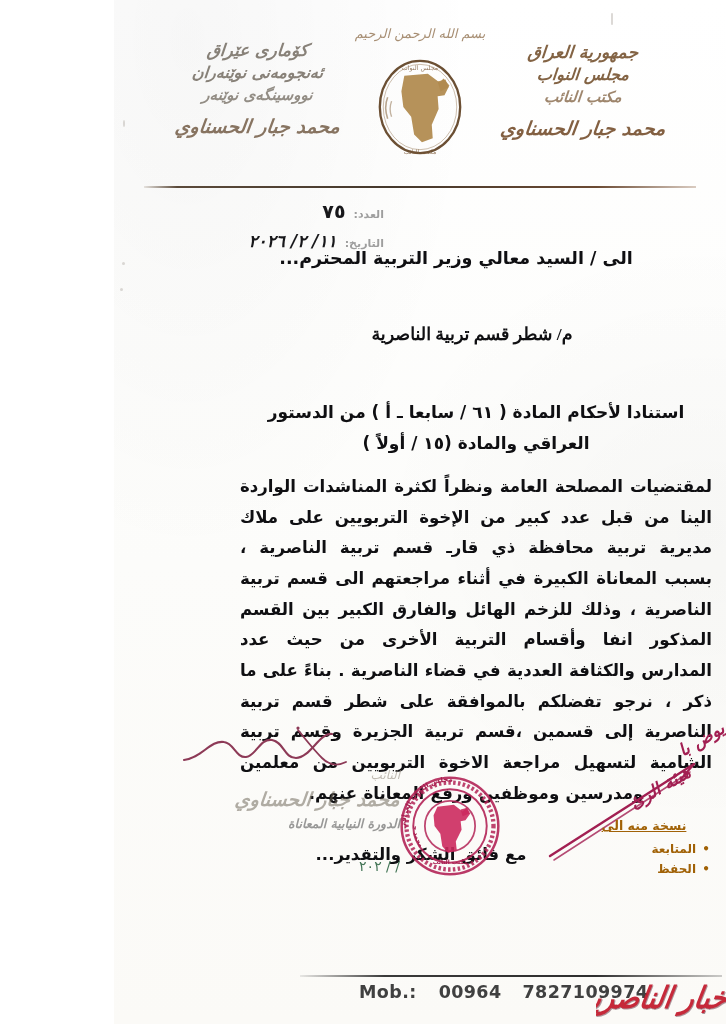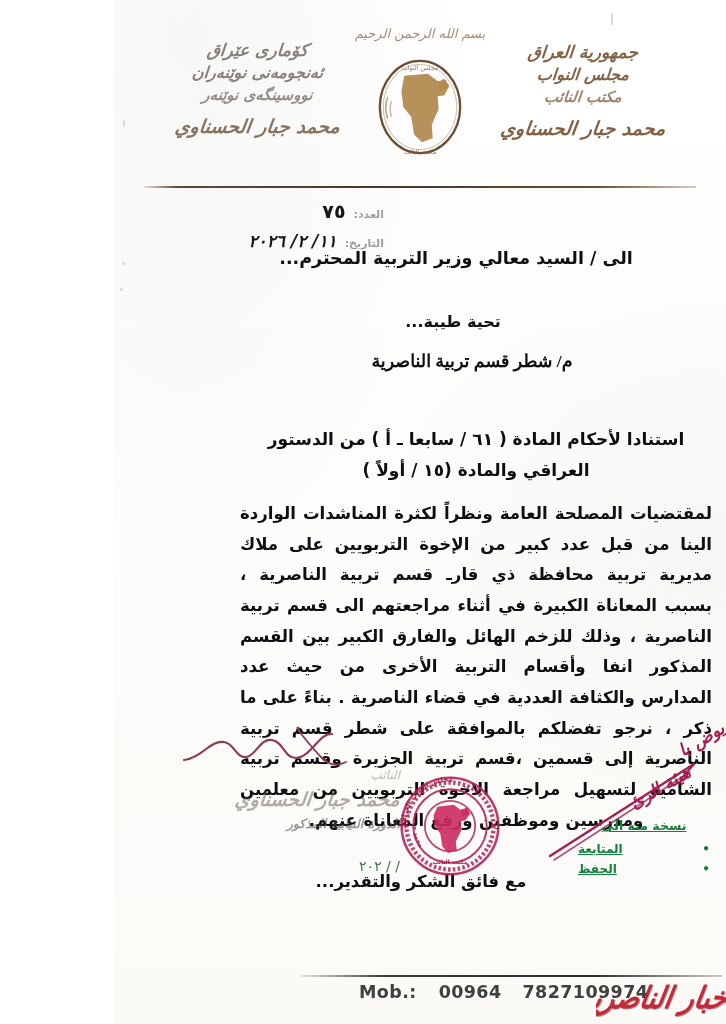--- a/index.html
+++ b/index.html
@@ -155,7 +155,7 @@
     text-align: center;
     font-size: 17.5px;
     font-weight: 700;
-    margin-bottom: 44px;
+    margin-bottom: 56px;
     letter-spacing: -.1px;
     padding-right: 40px;
   }

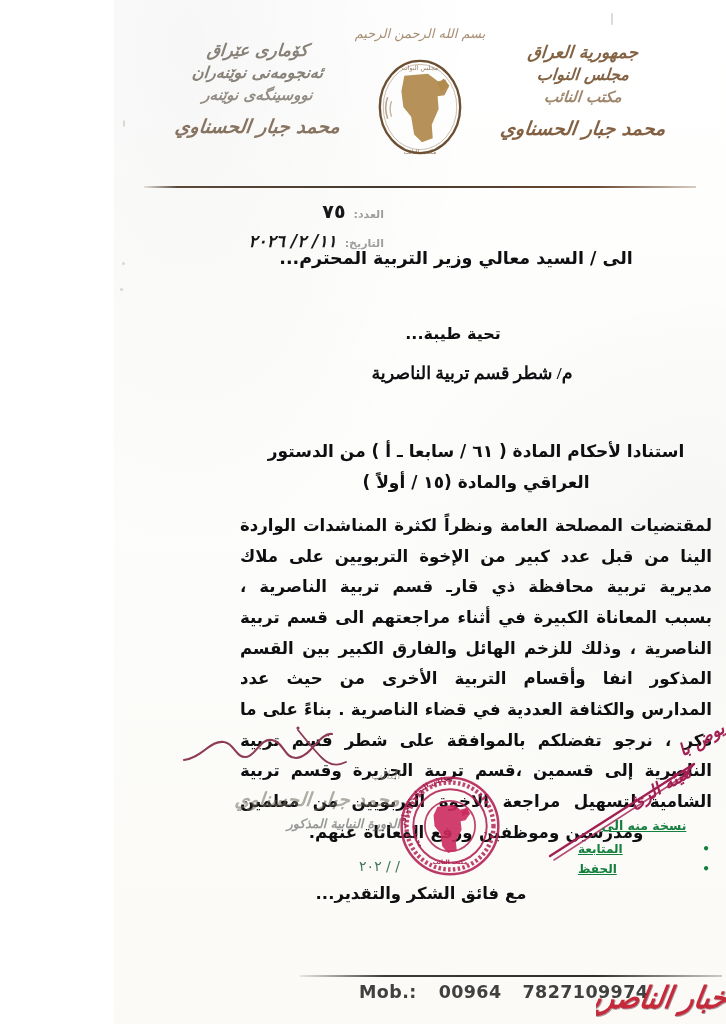--- a/index.html
+++ b/index.html
@@ -397,7 +397,6 @@
 
   <div class="body">
     <div class="addressee">الى / السيد معالي وزير التربية المحترم...</div>
-    <div class="greeting">تحية طيبة...</div>
     <div class="subject">م/ شطر قسم تربية الناصرية</div>
     <div class="legal">استنادا لأحكام المادة ( ٦١ / سابعا ـ أ ) من الدستور العراقي والمادة (١٥ / أولاً )</div>
     <div class="para">لمقتضيات المصلحة العامة ونظراً لكثرة المناشدات الواردة الينا من قبل عدد كبير من الإخوة التربويين على ملاك مديرية تربية محافظة ذي قارـ قسم تربية الناصرية ، بسبب المعاناة الكبيرة في أثناء مراجعتهم الى قسم تربية الناصرية ، وذلك للزخم الهائل والفارق الكبير بين القسم المذكور انفا وأقسام التربية الأخرى من حيث عدد المدارس والكثافة العددية في قضاء الناصرية . بناءً على ما ذكر ، نرجو تفضلكم بالموافقة على شطر قسم تربية الناصرية إلى قسمين ،قسم تربية الجزيرة وقسم تربية الشامية لتسهيل مراجعة الاخوة التربويين من معلمين ومدرسين وموظفين ورفع المعاناة عنهم.</div>

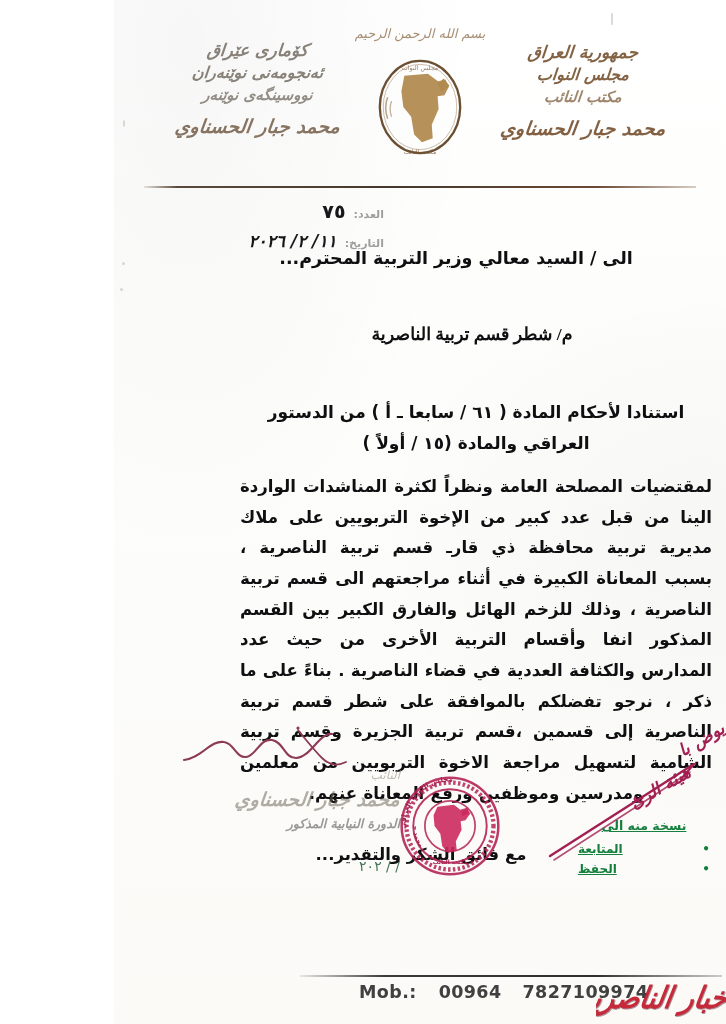--- a/index.html
+++ b/index.html
@@ -412,7 +412,7 @@
     <div class="sig-faded">
       <div class="sig-role">النائب</div>
       <div class="sig-name">محمد جبار الحسناوي</div>
-      <div class="sig-term">الدورة النيابية المذكور</div>
+      <div class="sig-term">الدورة النيابية المعاناة</div>
     </div>
     <div class="sig-date">٢٠٢ /    /</div>
   </div>

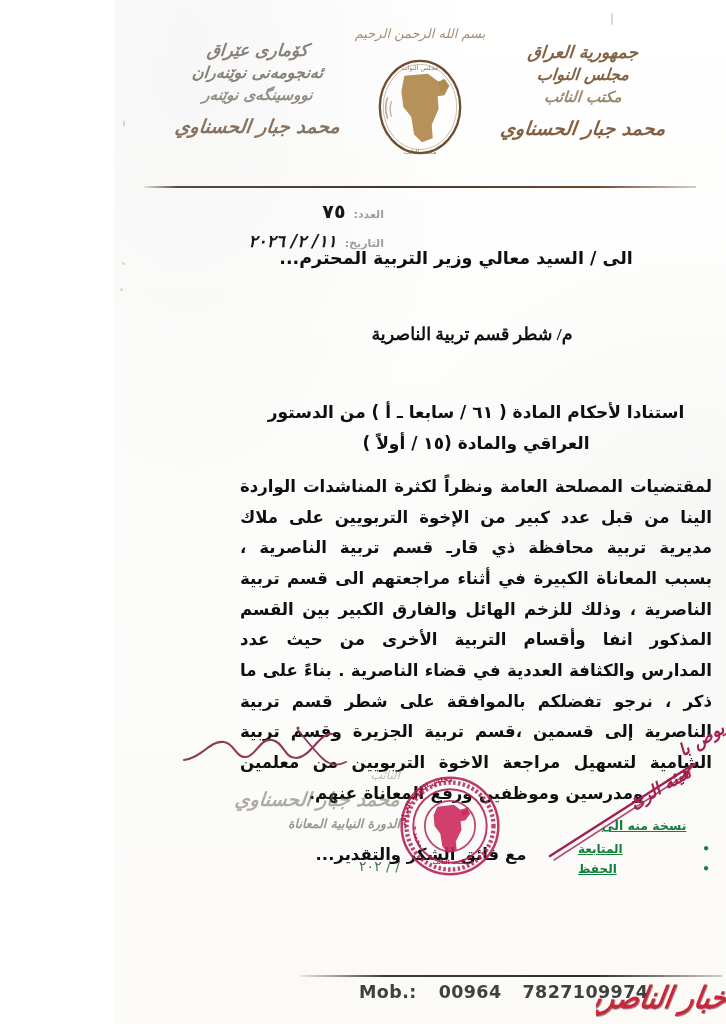--- a/index.html
+++ b/index.html
@@ -269,7 +269,7 @@
     top: 818px;
     width: 132px;
     direction: rtl;
-    color: #15803d;
+    color: #a16207;
   }
   .cc-title {
     font-size: 12.5px;

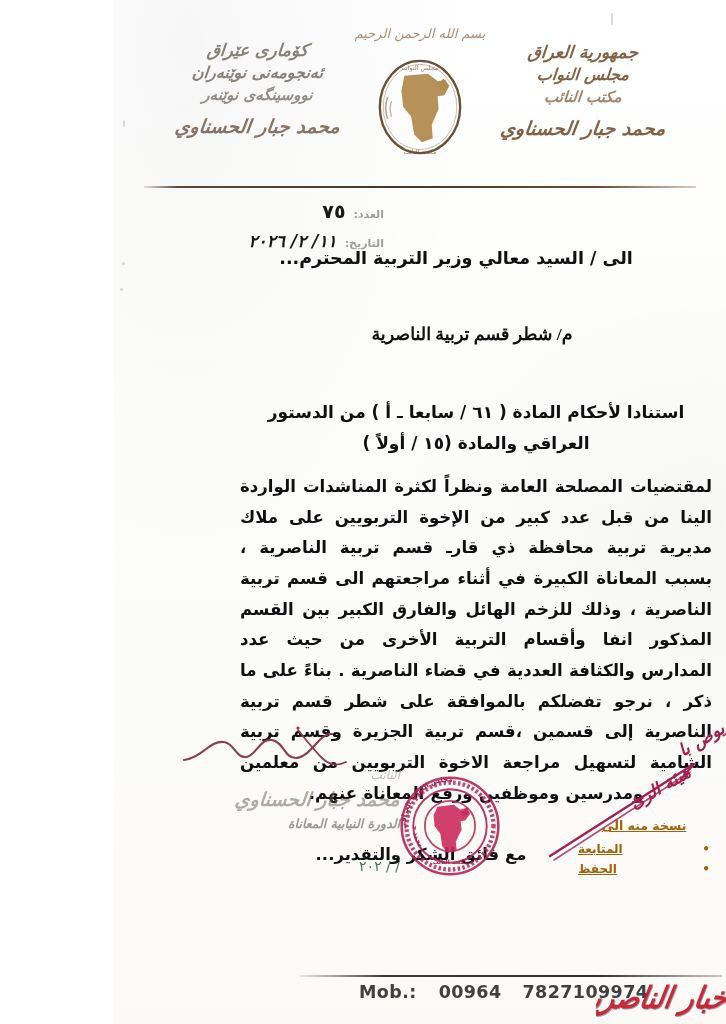--- a/index.html
+++ b/index.html
@@ -282,10 +282,9 @@
   .cc-item {
     font-size: 12px;
     font-weight: 700;
-    text-decoration: underline;
     margin-bottom: 6px;
     position: relative;
-    text-align: left;
+    text-align: right;
   }
   .cc-item::before {
     content: "\2022";

